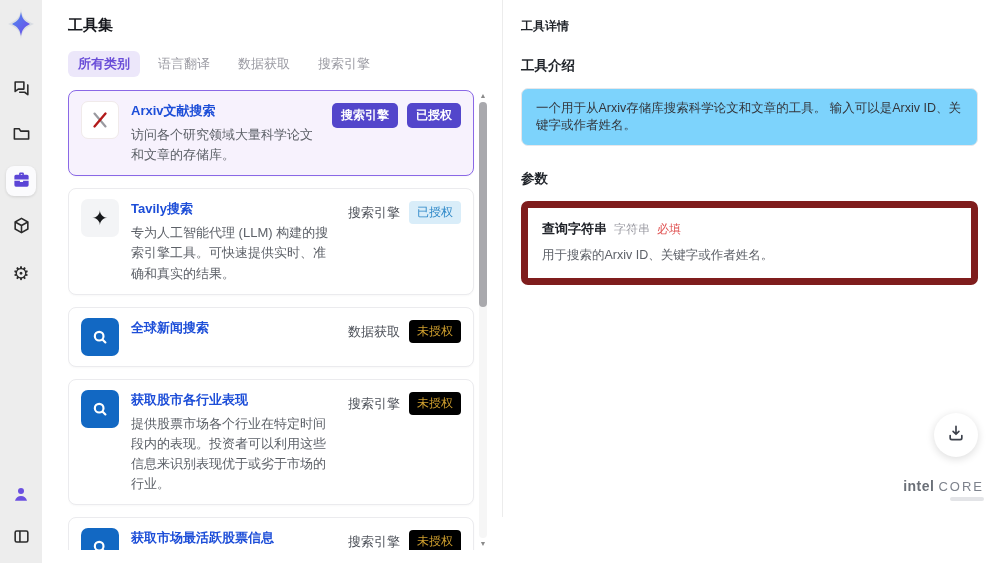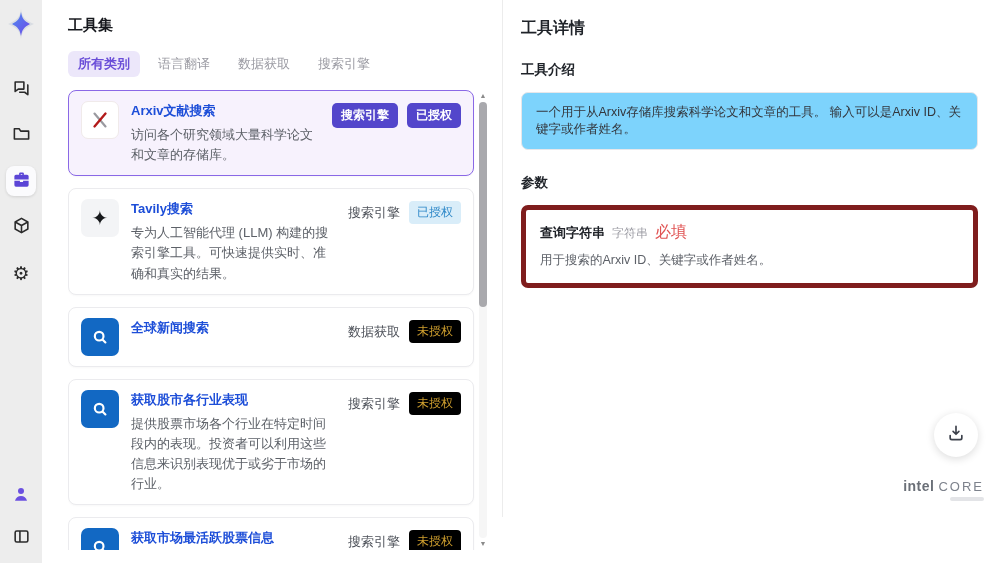--- a/index.html
+++ b/index.html
@@ -76,7 +76,7 @@
   .vs-thumb { position:absolute; top:0; left:0; width:8px; height:205px; background:#a9a9ad; border-radius:4px; }
 
   
-  .detail-title { font-size:16px; font-weight:bold; margin-bottom:22px; }
+  .detail-title { font-size:12px; font-weight:bold; margin-bottom:22px; }
   .section-title { font-size:13.5px; font-weight:bold; margin-bottom:13px; }
   .intro-box {
     border:1px solid #e7e7ea; border-radius:7px; padding:11px 14px;

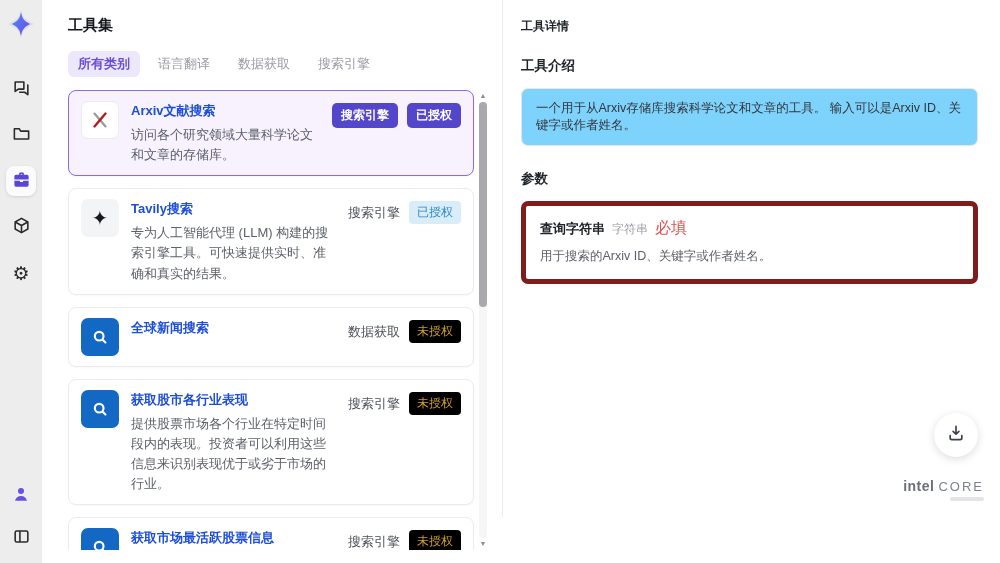--- a/index.html
+++ b/index.html
@@ -83,7 +83,7 @@
     font-size:12.5px; color:#33363c; margin-bottom:24px; background:#7dd3fc;
   }
   .param-box {
-    border:5px solid #7f1d1d; border-radius:7px; padding:12px 14px 14px 14px; background:#fff;
+    border:7px solid #7f1d1d; border-radius:7px; padding:12px 14px 14px 14px; background:#fff;
   }
   .param-head { display:flex; align-items:baseline; gap:7px; margin-bottom:9px; }
   .param-name { font-size:13px; font-weight:bold; color:#202329; }

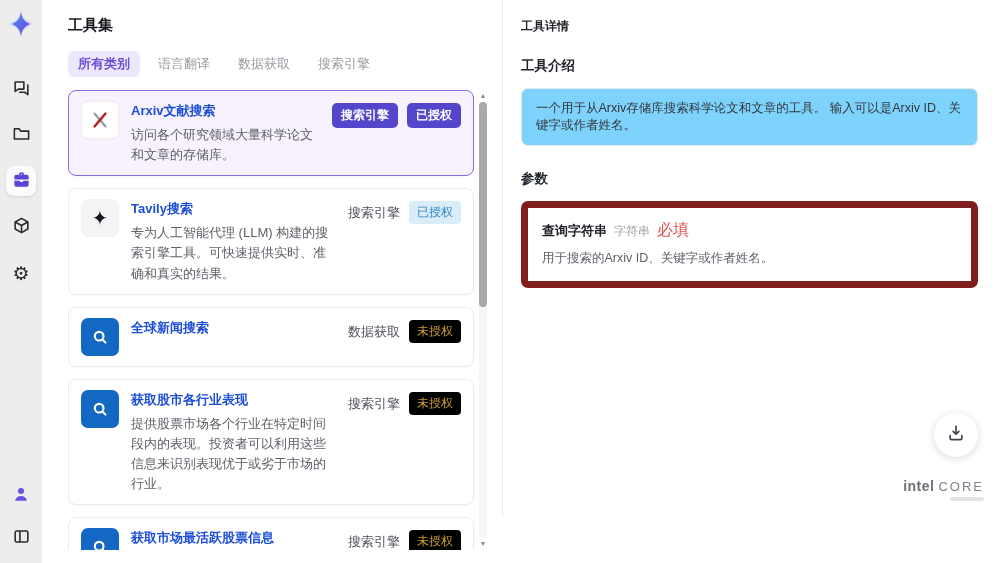--- a/index.html
+++ b/index.html
@@ -88,7 +88,7 @@
   .param-head { display:flex; align-items:baseline; gap:7px; margin-bottom:9px; }
   .param-name { font-size:13px; font-weight:bold; color:#202329; }
   .param-type { font-size:12px; color:#9a9aa2; }
-  .param-required { font-size:16px; color:#e05252; }
+  .param-required { font-size:12px; color:#e05252; }
   .param-desc { font-size:12.5px; color:#5d6168; }
 
   

